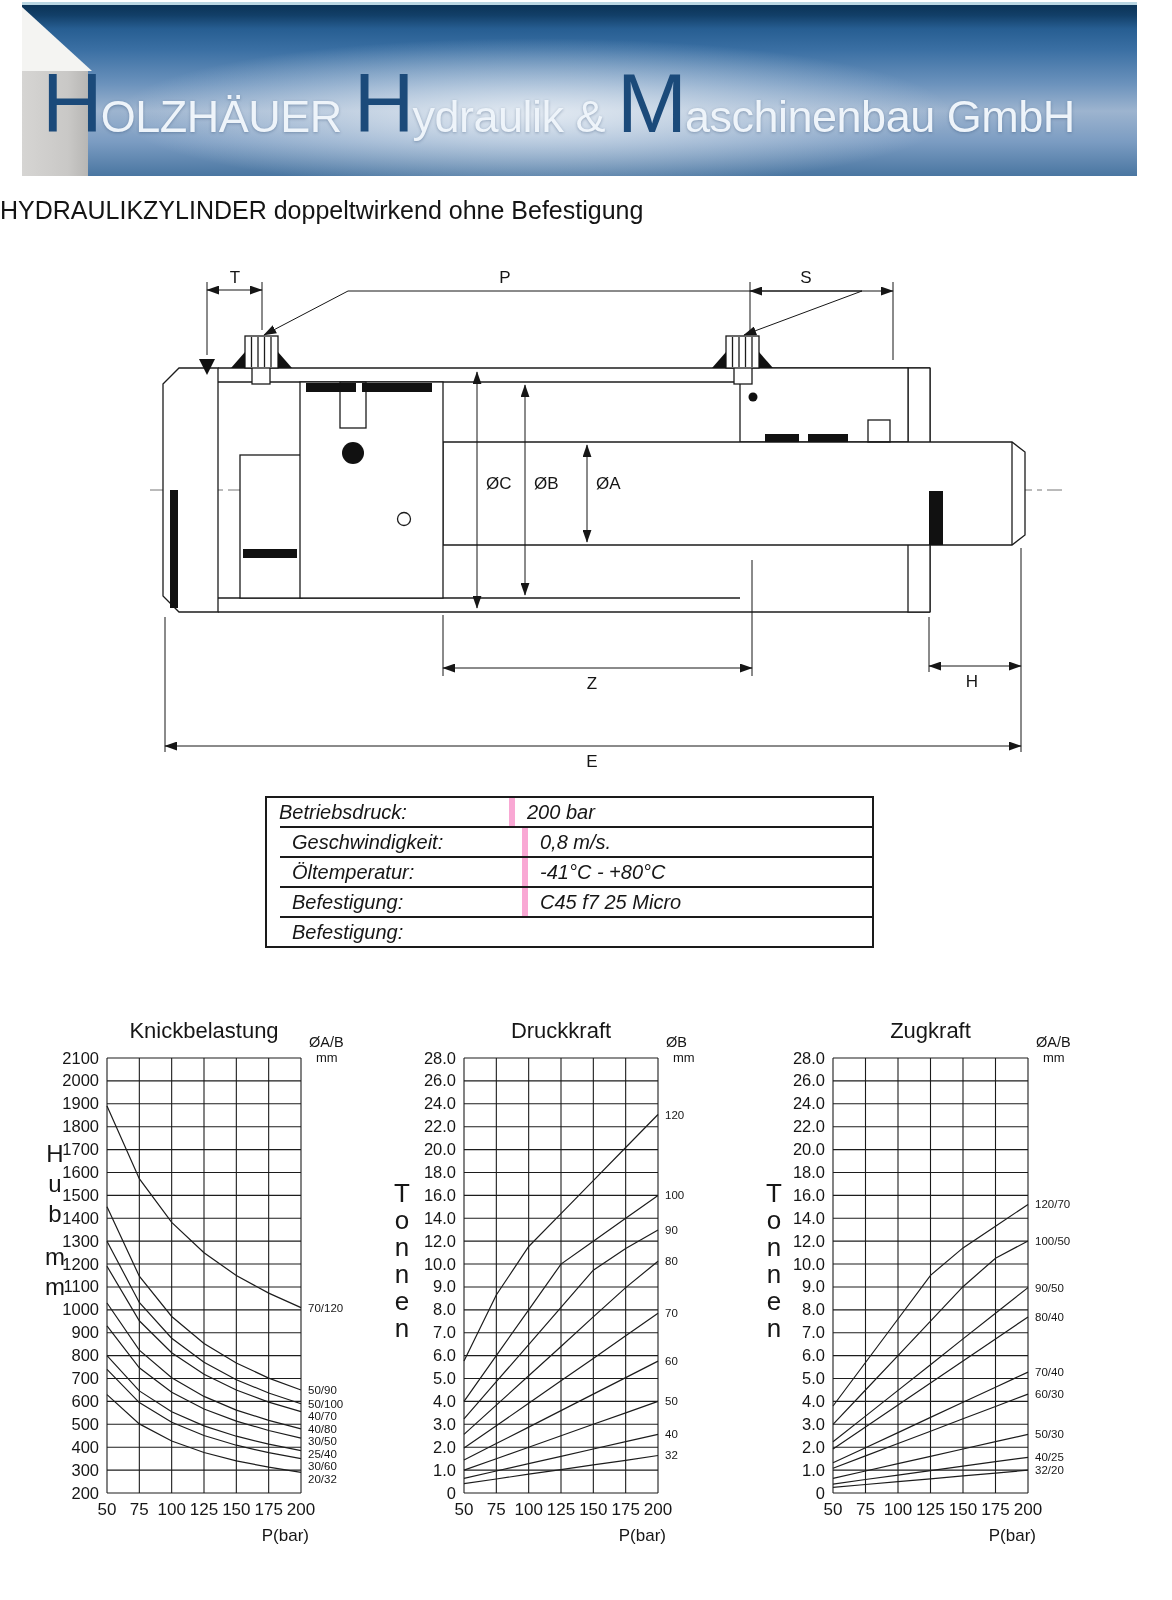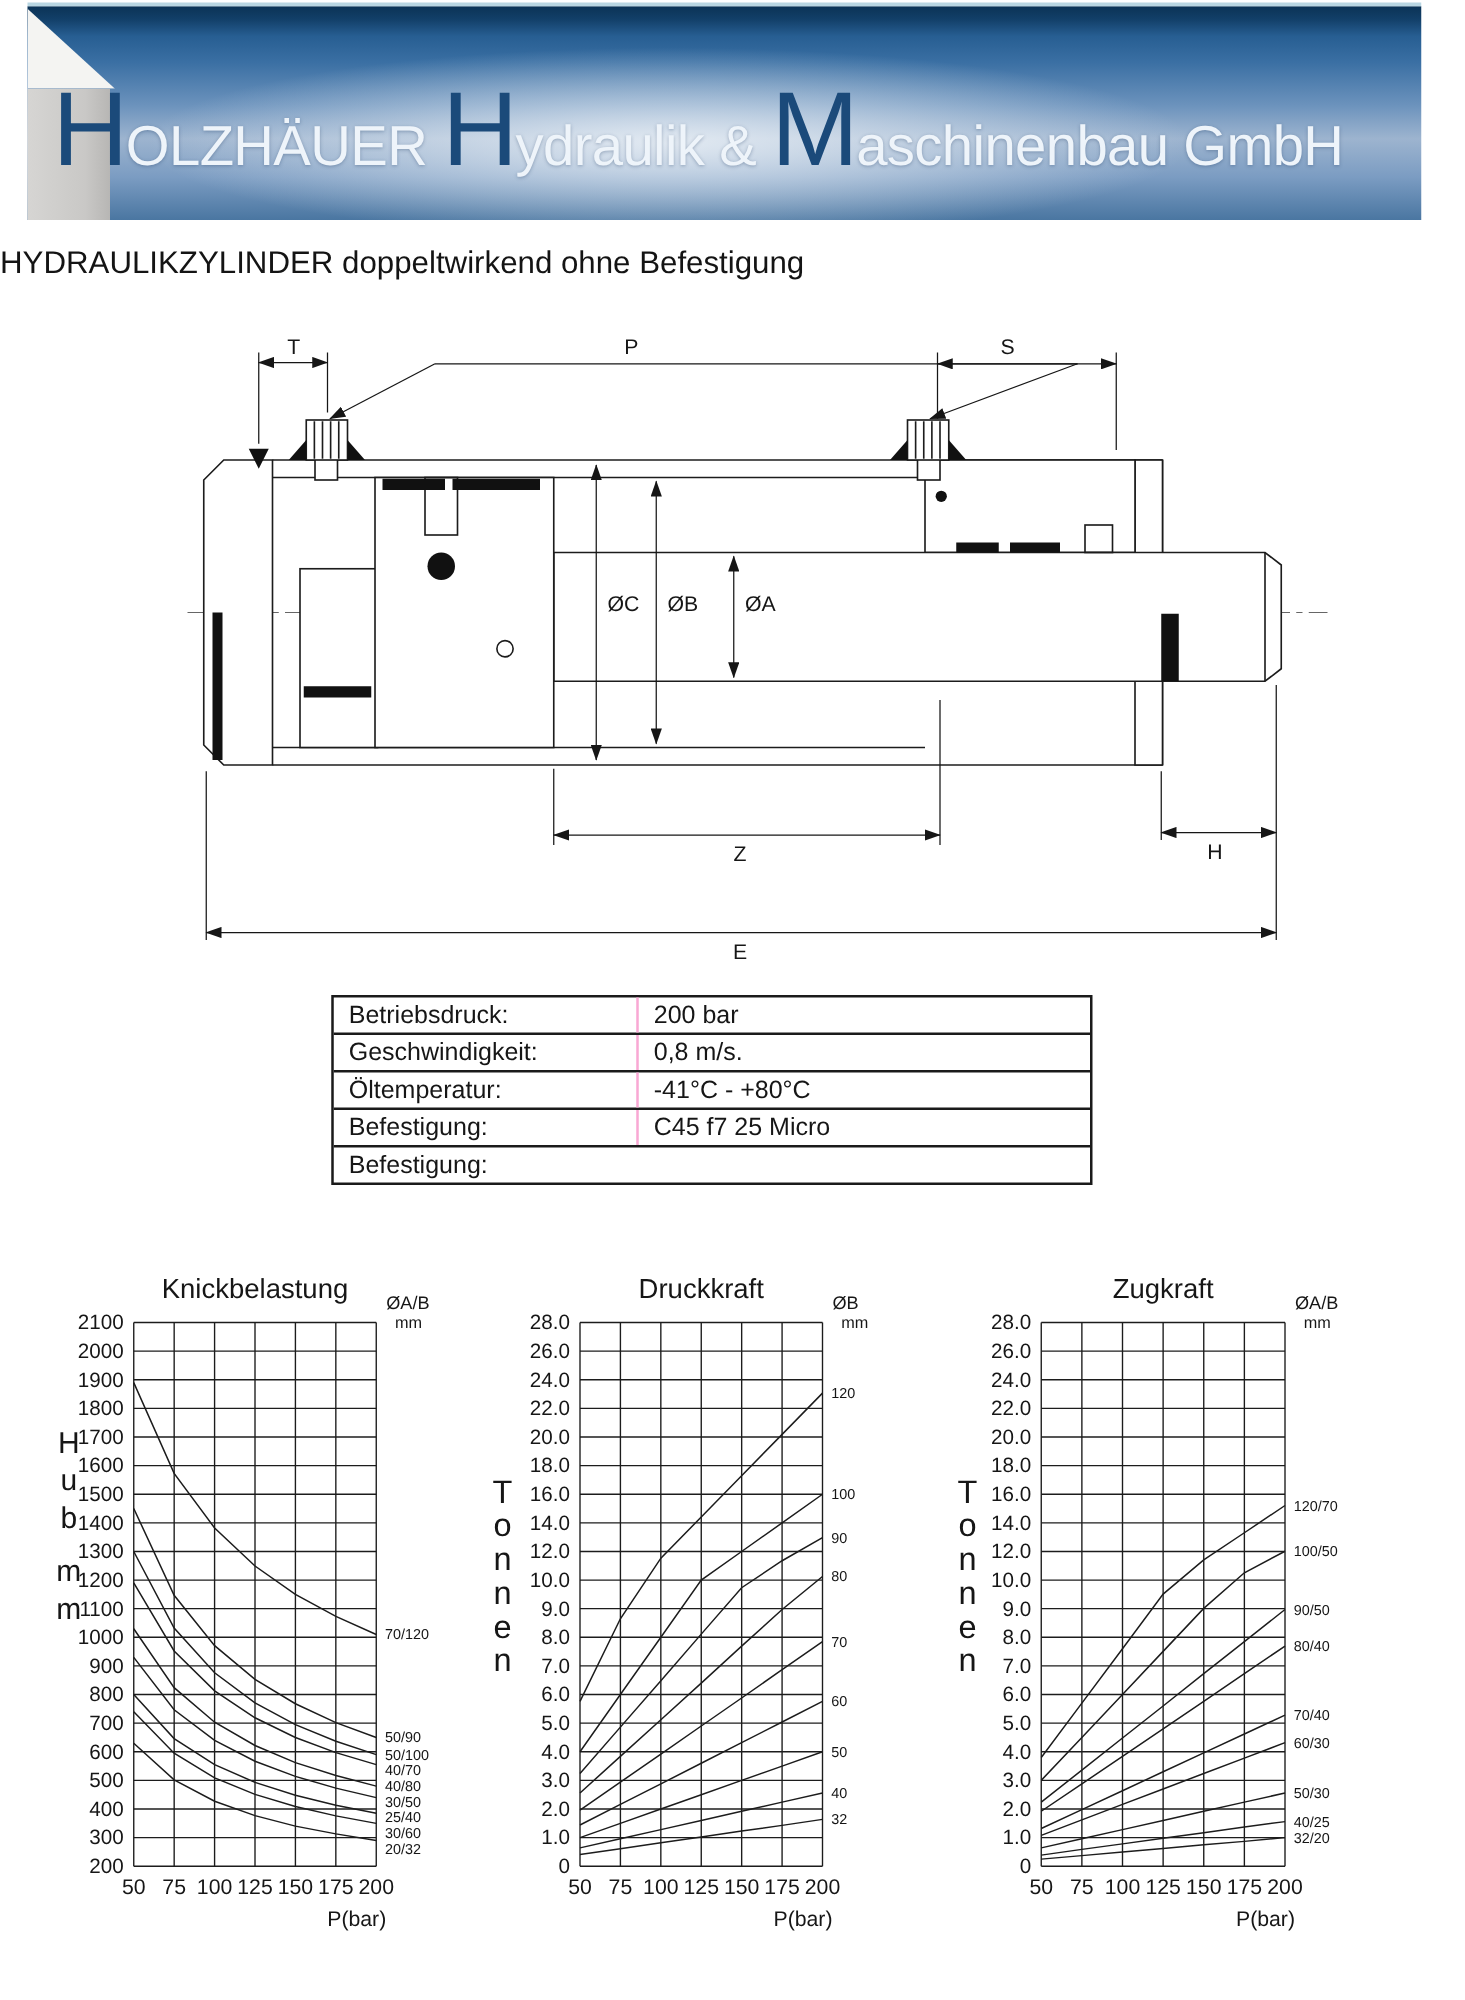--- a/index.html
+++ b/index.html
@@ -34,7 +34,7 @@
   #specs{position:absolute;left:265px;top:796px;width:605px;border:2px solid #1a1a1a;}
   .spec-row{display:grid;grid-template-columns:242px 1fr;height:28px;}
   .spec-row + .spec-row{border-top:2px solid #1a1a1a;}
-  .spec-cell{padding-left:12px;font-size:20px;line-height:28px;color:#161616;overflow:hidden;}
+  .spec-cell{padding-left:12px;font-size:20px;line-height:28px;color:#161616;overflow:hidden;font-style:italic;}
   .spec-value{border-left:2px solid #f9a8d4;}
 </style>
 </head>

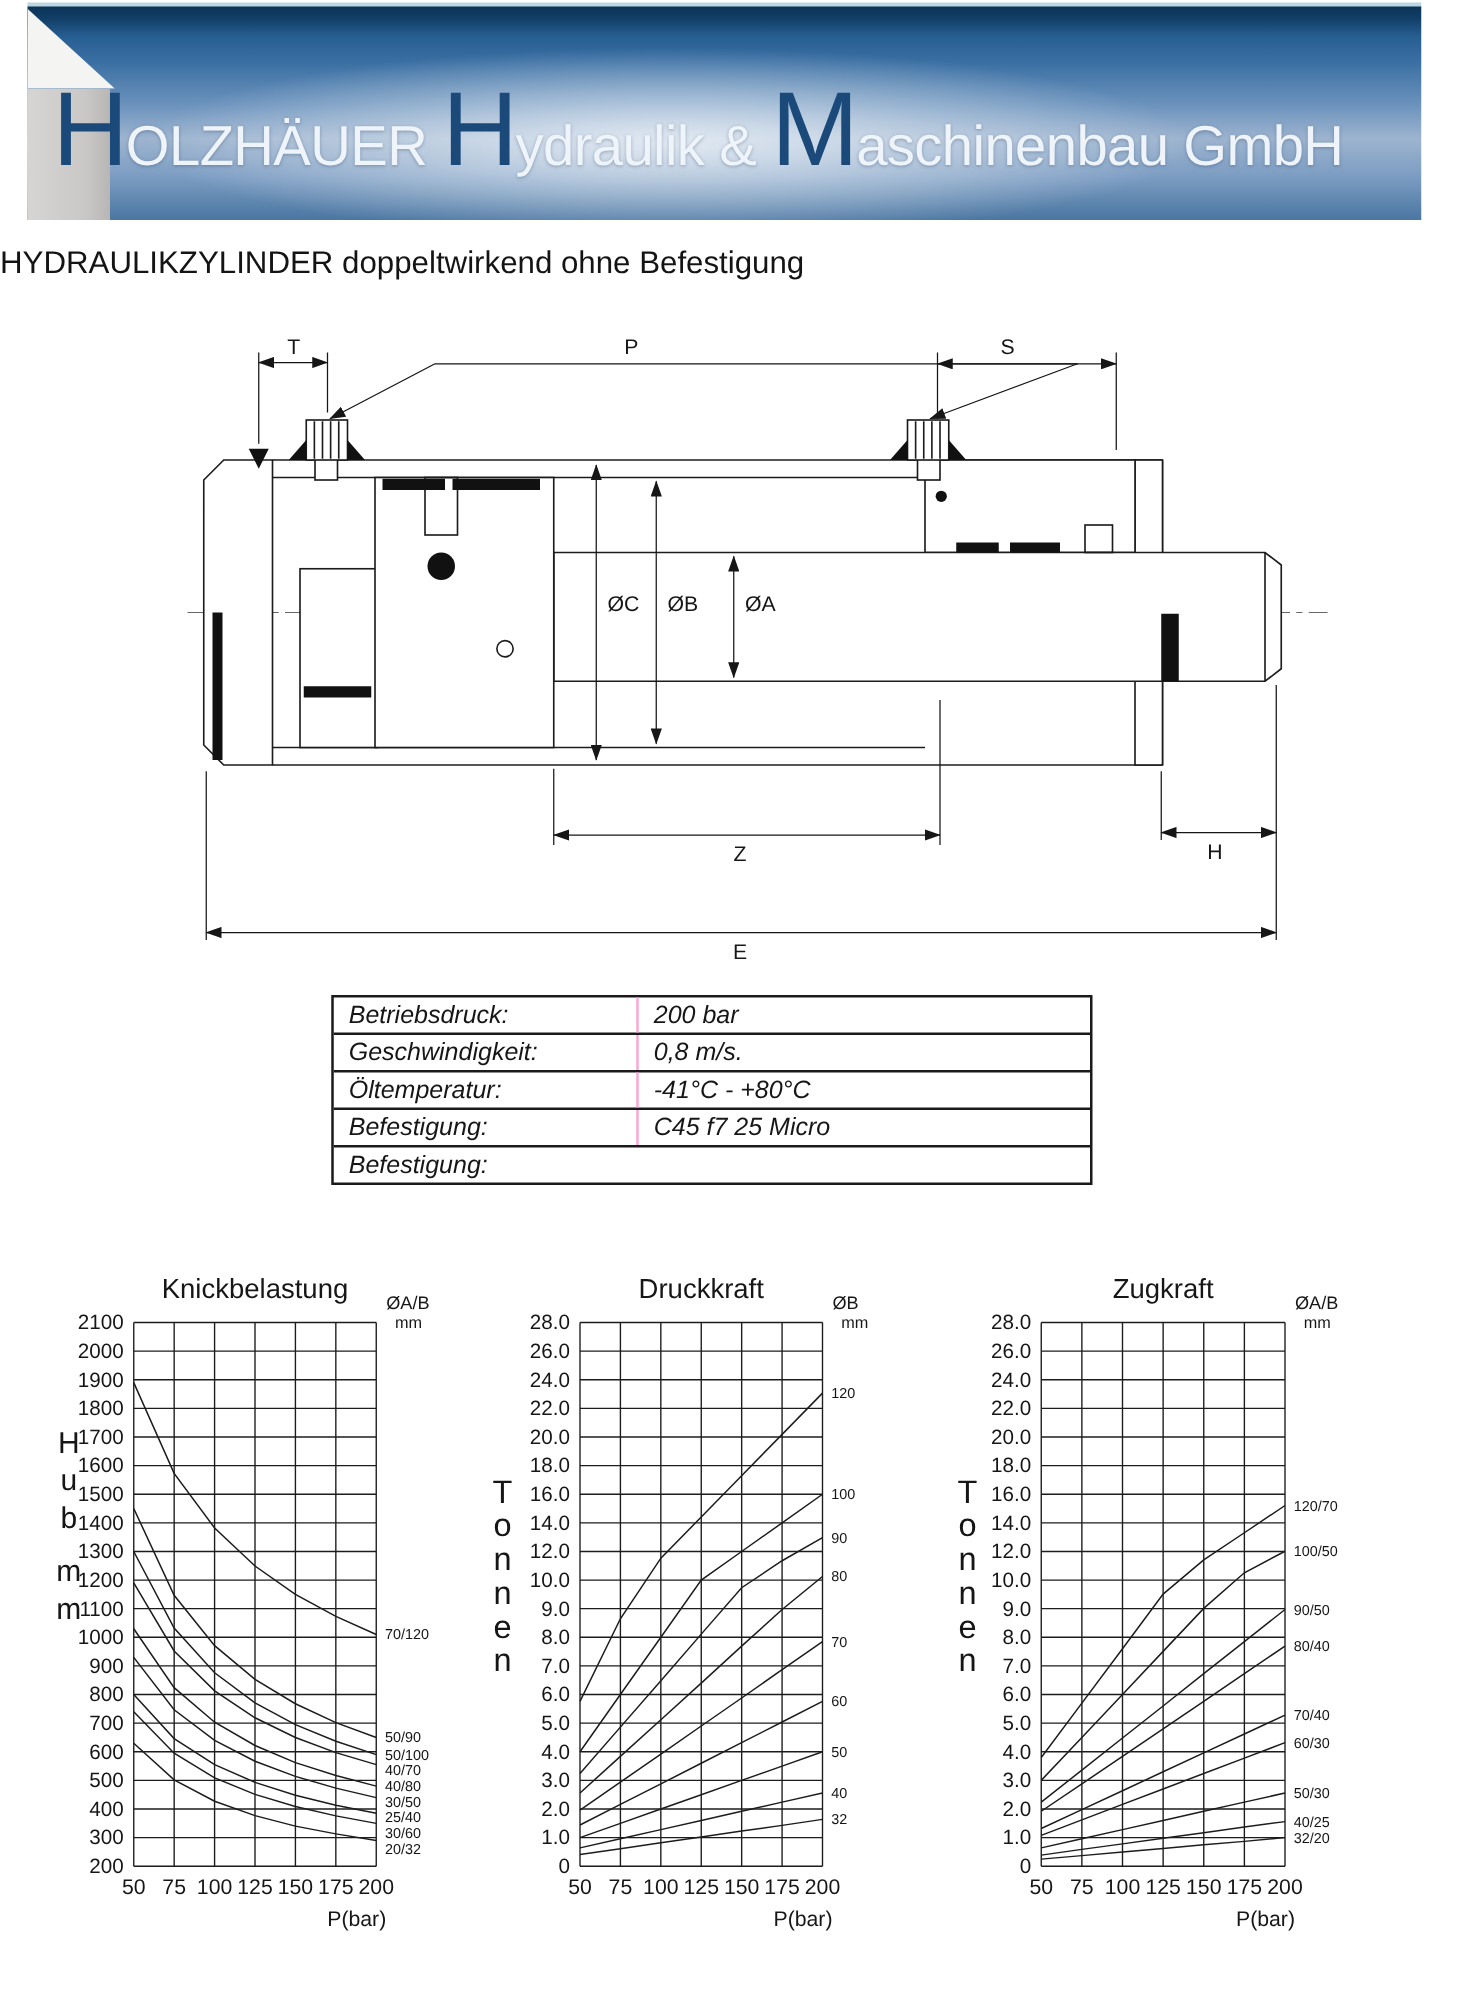--- a/index.html
+++ b/index.html
@@ -35,7 +35,7 @@
   .spec-row{display:grid;grid-template-columns:242px 1fr;height:28px;}
   .spec-row + .spec-row{border-top:2px solid #1a1a1a;}
   .spec-cell{padding-left:12px;font-size:20px;line-height:28px;color:#161616;overflow:hidden;font-style:italic;}
-  .spec-value{border-left:2px solid #f9a8d4;}
+  .spec-value{border-left:6px solid #f9a8d4;}
 </style>
 </head>
 <body>

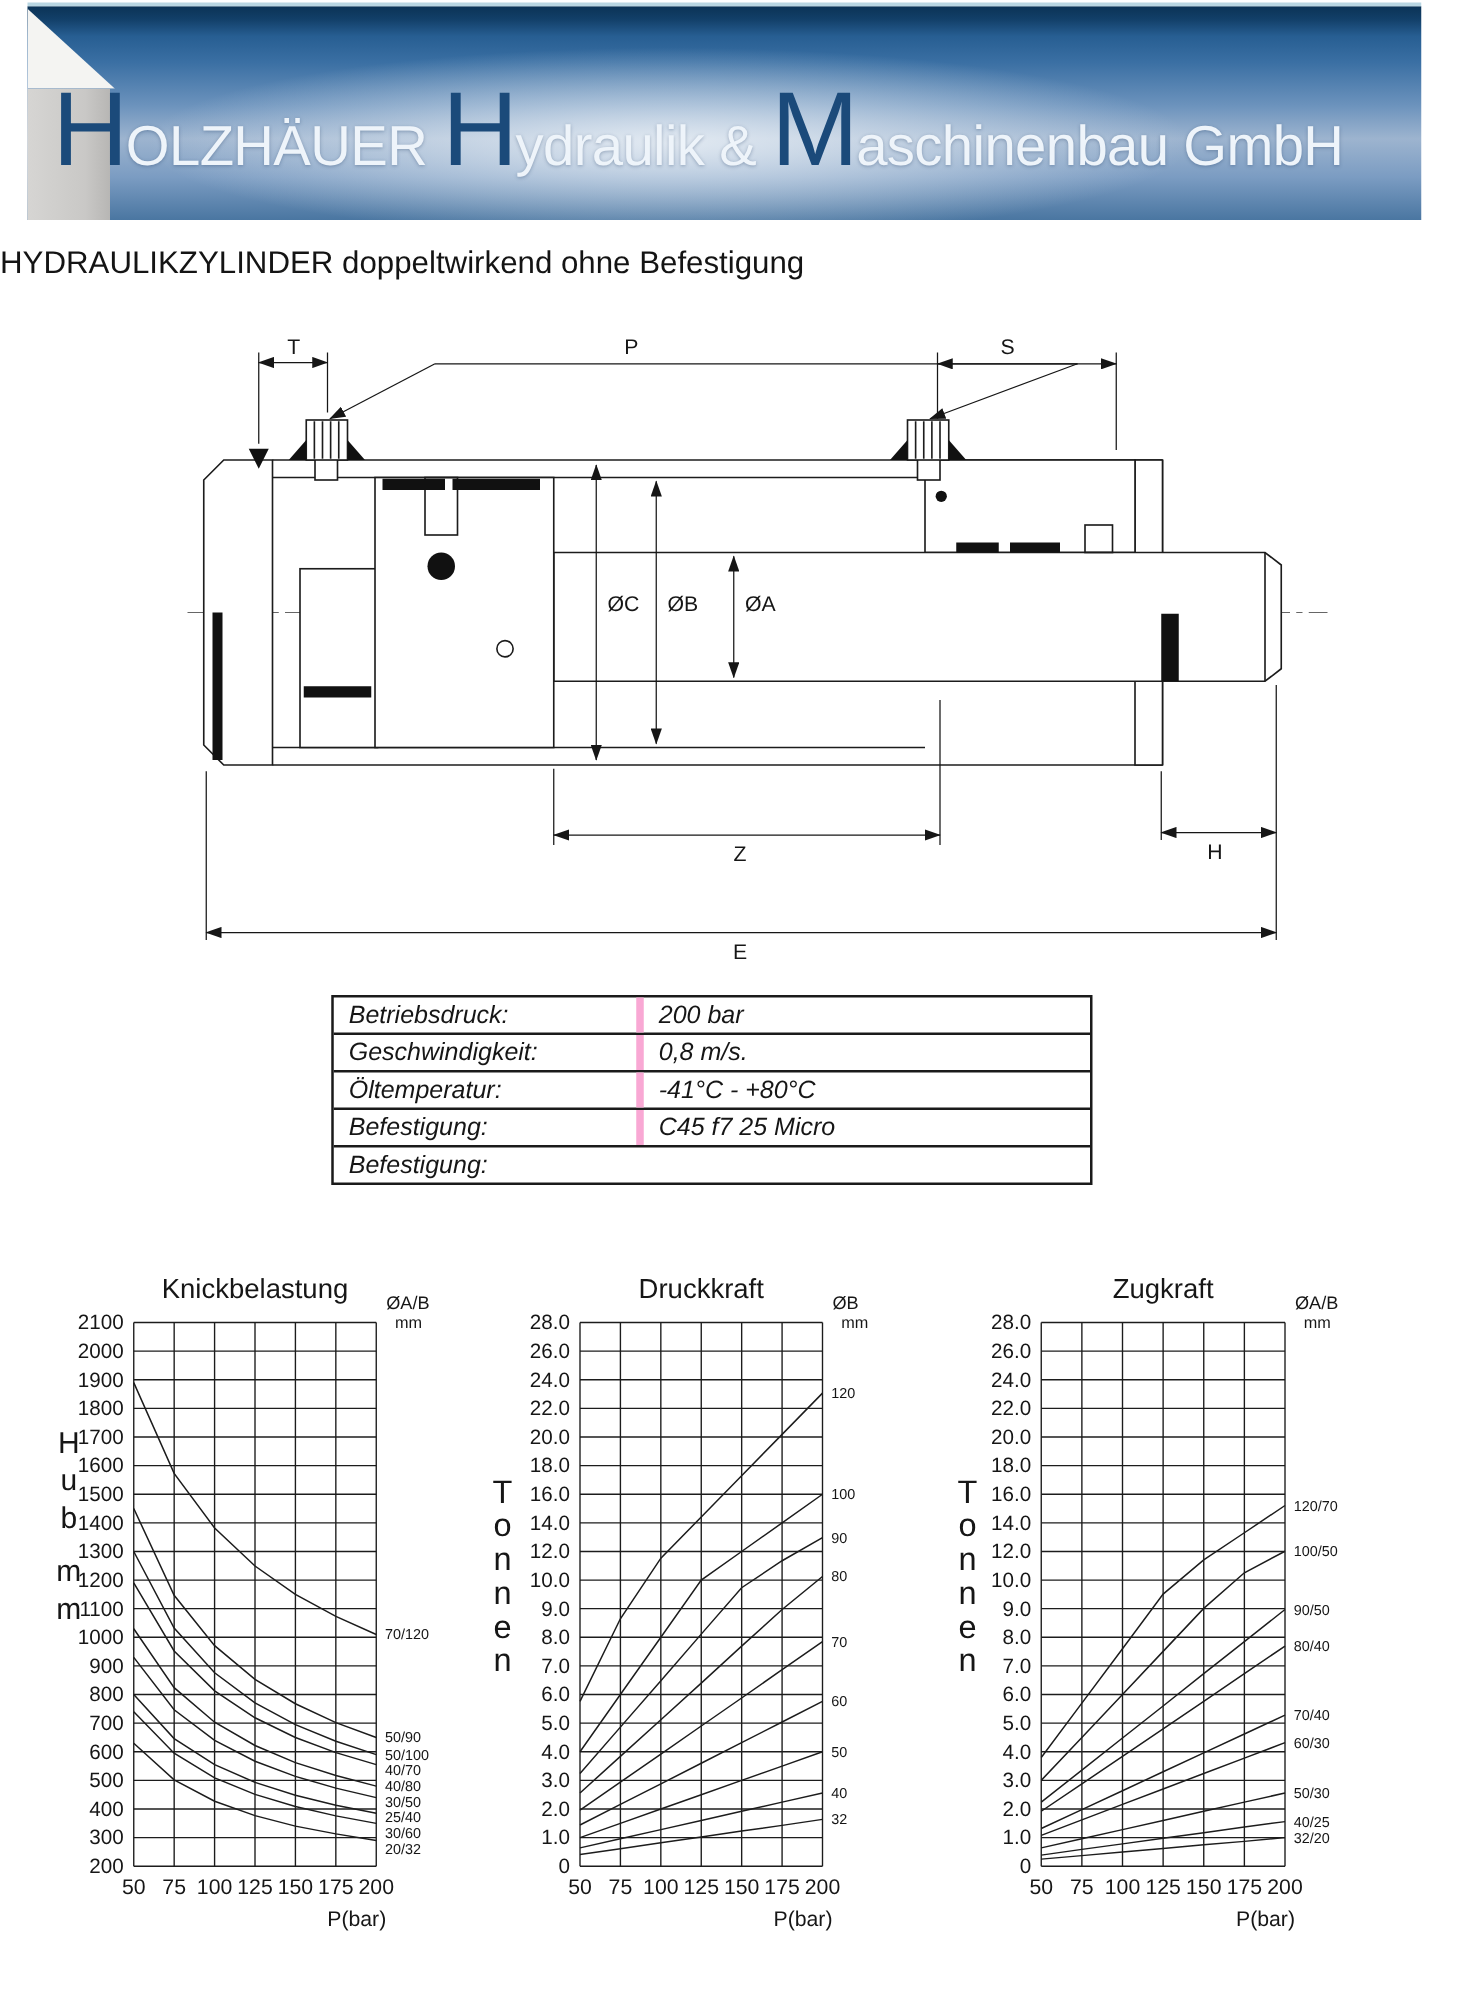--- a/index.html
+++ b/index.html
@@ -33,7 +33,7 @@
   
   #specs{position:absolute;left:265px;top:796px;width:605px;border:2px solid #1a1a1a;}
   .spec-row{display:grid;grid-template-columns:242px 1fr;height:28px;}
-  .spec-row + .spec-row{border-top:2px solid #1a1a1a;}
+  .spec-row + .spec-row{border-top:2px solid #1a1a1a;margin-left:13px;}
   .spec-cell{padding-left:12px;font-size:20px;line-height:28px;color:#161616;overflow:hidden;font-style:italic;}
   .spec-value{border-left:6px solid #f9a8d4;}
 </style>

